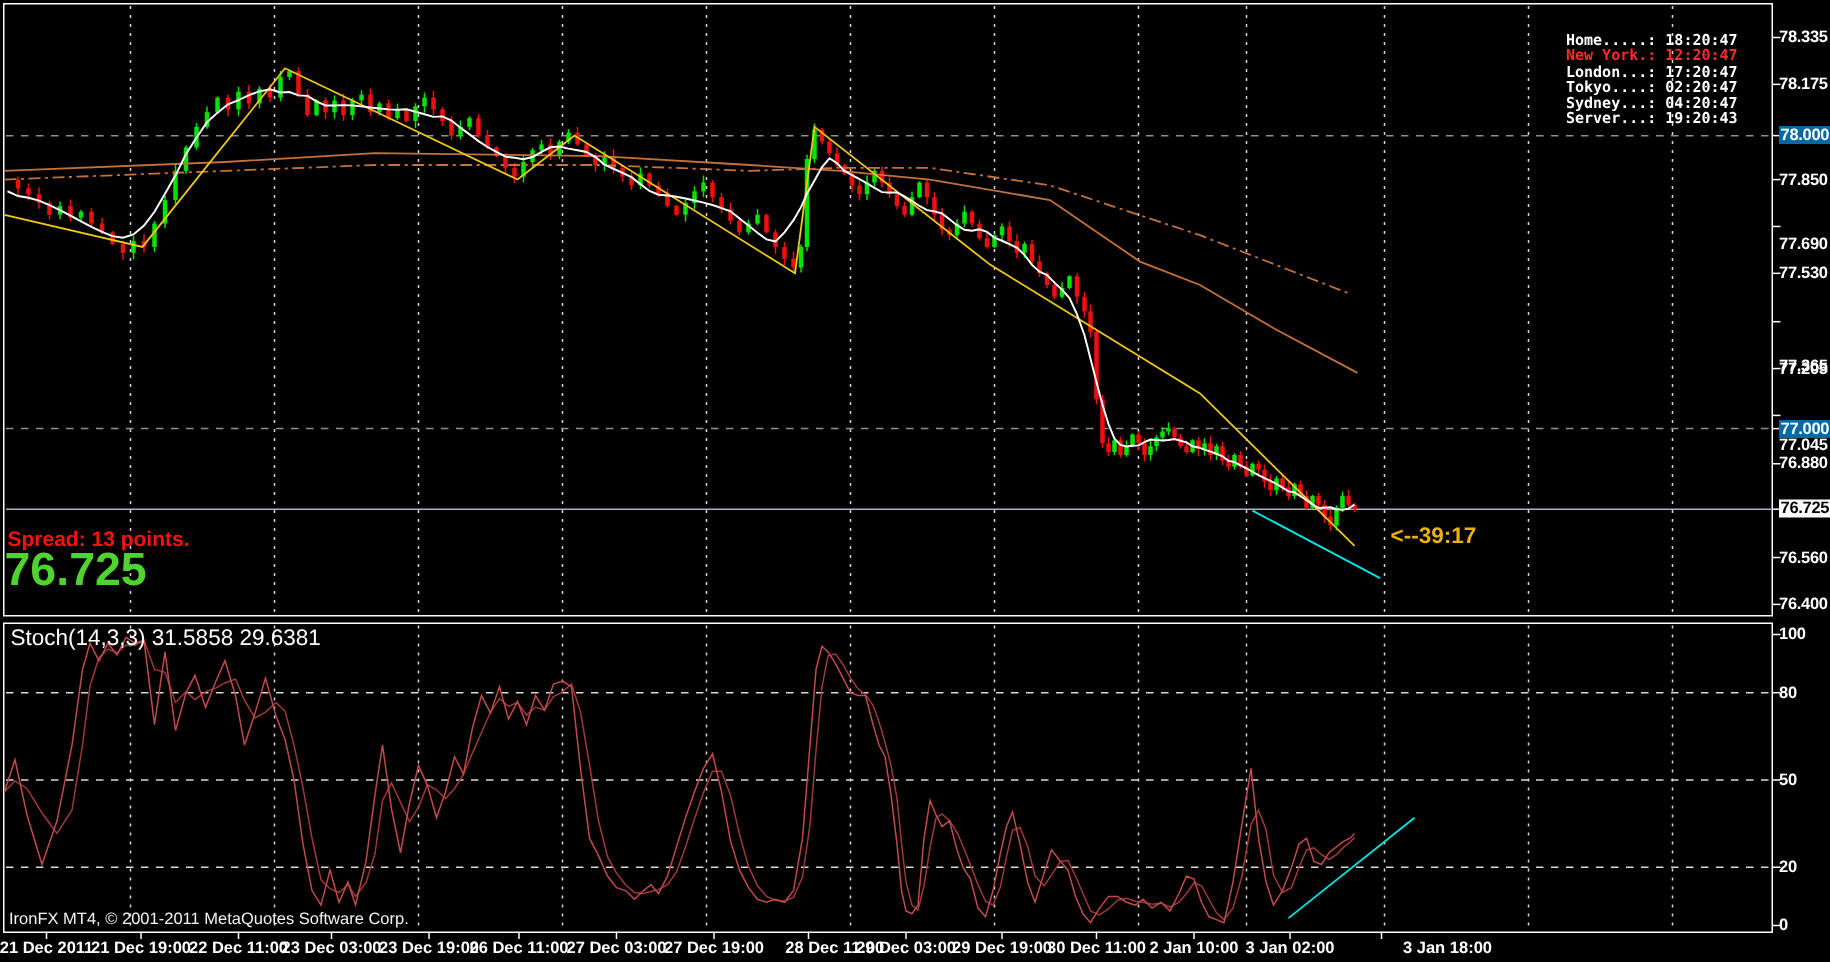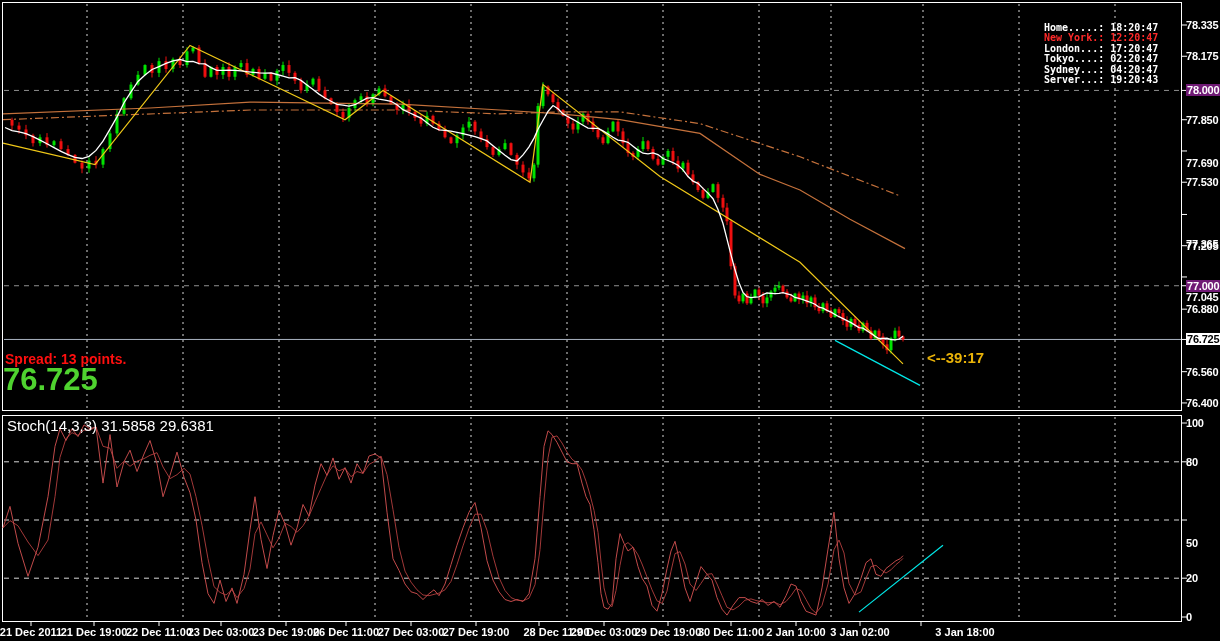--- a/index.html
+++ b/index.html
@@ -16,7 +16,7 @@
          font-size:10px;font-weight:bold;line-height:10.4px;color:#fff;}
   .pricelab{position:absolute;left:1186px;font-size:11px;font-weight:bold;color:#fff;
             line-height:12px;letter-spacing:-0.2px;}
-  .pricelab.gray{background:#701a75;color:#fff;padding:0 2px 0 1px;}
+  .pricelab.gray{background:#0369a1;color:#fff;padding:0 2px 0 1px;}
   .pricelab.cur{background:#ffffff;color:#000;padding:0 2px 0 1px;}
   .datelab{position:absolute;top:626px;font-size:11px;font-weight:bold;color:#fff;
            transform:translateX(-50%);white-space:nowrap;}

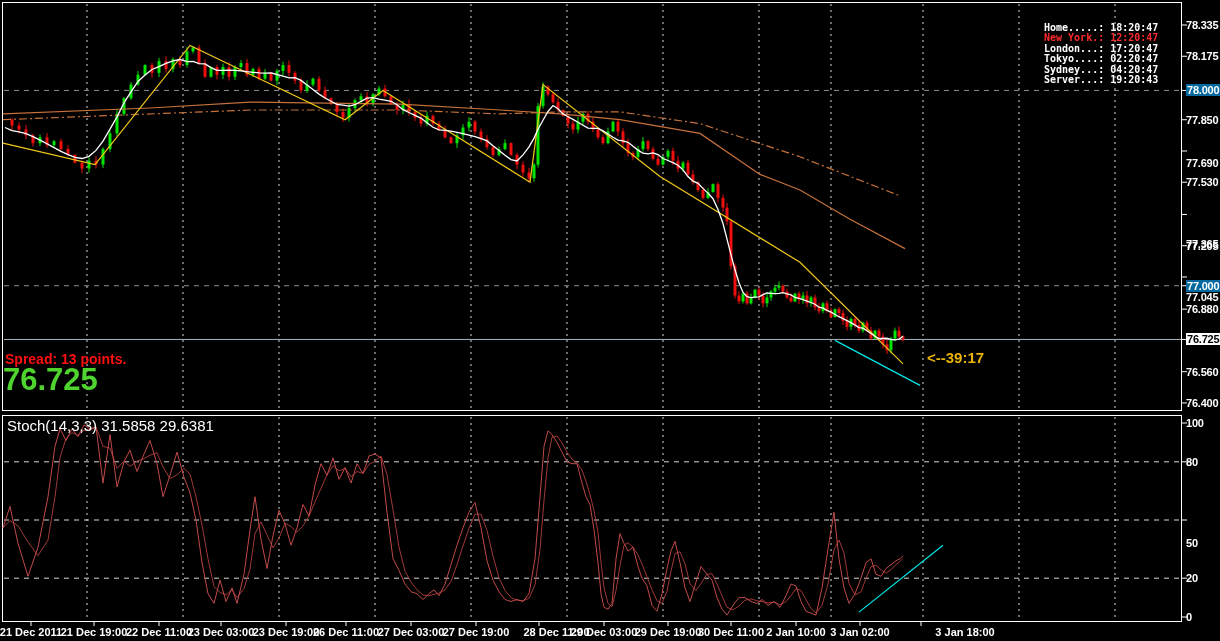--- a/index.html
+++ b/index.html
@@ -461,7 +461,7 @@
     <div class="pricelab" style="position: absolute; top: 396.93px;">76.400</div>
     <div class="pricelab" style="position: absolute; top: 417px;">100</div>
     <div class="pricelab" style="position: absolute; top: 455.8px;">80</div>
-    <div class="pricelab" style="position: absolute; top: 537px;">50</div>
+    <div class="pricelab" style="position: absolute; top: 514px;">50</div>
     <div class="pricelab" style="position: absolute; top: 572.2px;">20</div>
     <div class="pricelab" style="position: absolute; top: 611px;">0</div>
     <div class="datelab" style="left: 31px;">21 Dec 2011</div>

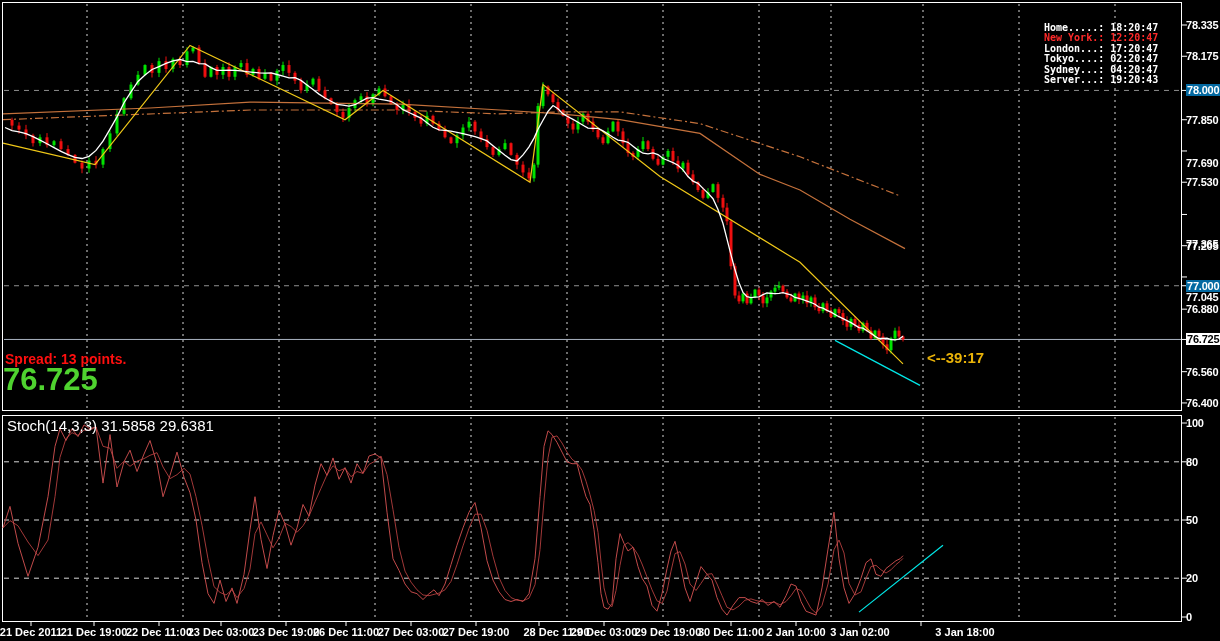--- a/index.html
+++ b/index.html
@@ -440,6 +440,7 @@
   <div class="ovl" id="bigprice">76.725</div>
   <div class="ovl" id="annotation">&lt;--39:17</div>
   <div class="ovl" id="stochlabel">Stoch(14,3,3) 31.5858 29.6381</div>
+  <div class="ovl" id="copyright">IronFX MT4, © 2001-2011 MetaQuotes Software Corp.</div>
 
   <div class="ovl" id="clock"><div style="color: rgb(255, 255, 255);">Home.....: 18:20:47</div><div style="color: rgb(255, 42, 42);">New York.: 12:20:47</div><div style="color: rgb(255, 255, 255);">London...: 17:20:47</div><div style="color: rgb(255, 255, 255);">Tokyo....: 02:20:47</div><div style="color: rgb(255, 255, 255);">Sydney...: 04:20:47</div><div style="color: rgb(255, 255, 255);">Server...: 19:20:43</div></div>
   <div id="price-axis"></div>

